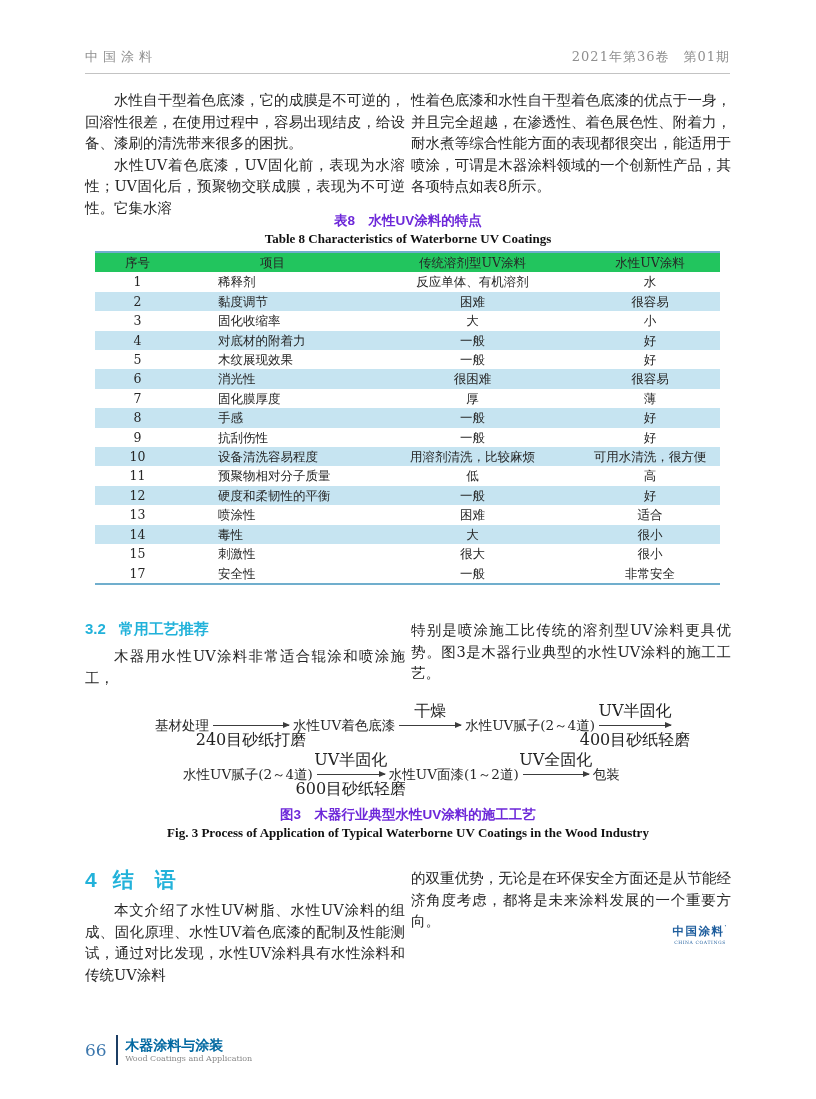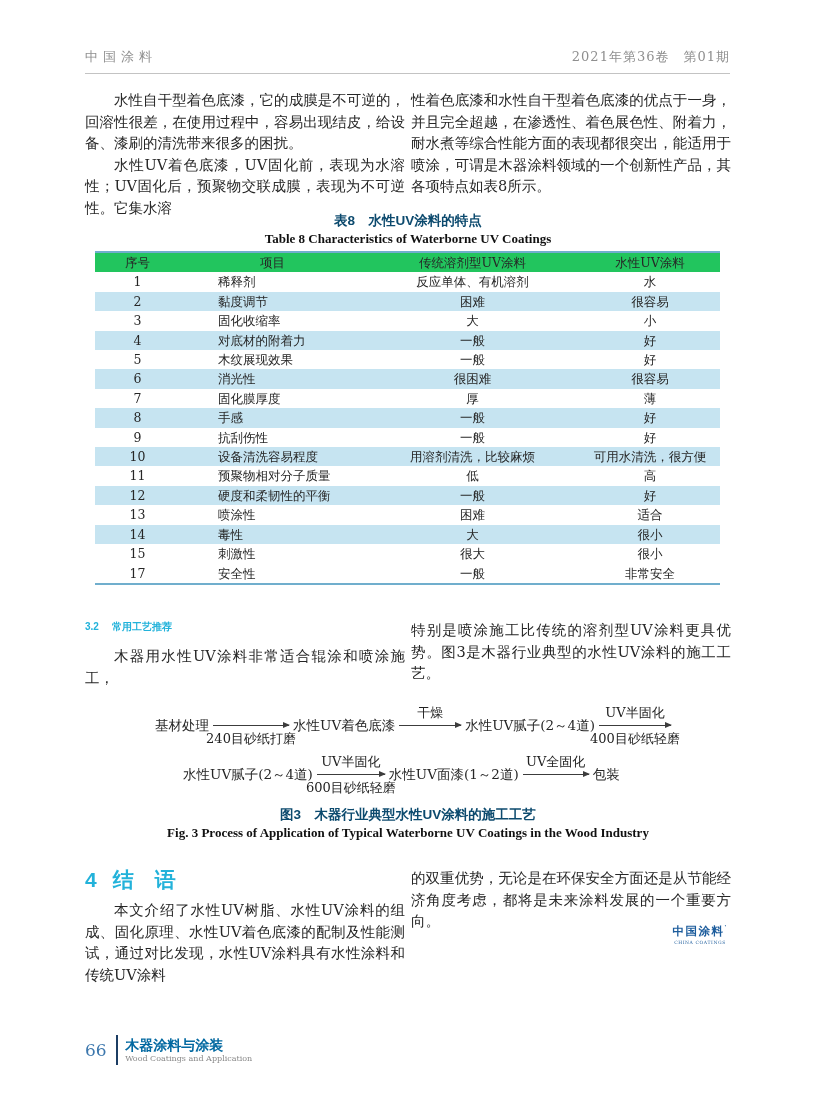--- a/index.html
+++ b/index.html
@@ -26,7 +26,7 @@
   #intro-right { left:411px; top:90px; }
   
   .caption-band { position:absolute; left:85px; width:646px; text-align:center; }
-  .cap-zh { font-family:"Liberation Sans","DejaVu Sans",sans-serif; font-weight:bold; font-size:13.5px; color:#0c4a6e; }
+  .cap-zh { font-family:"Liberation Sans","DejaVu Sans",sans-serif; font-weight:bold; font-size:13.5px; color:#6d28d9; }
   .cap-en { font-family:"Liberation Serif","DejaVu Serif",serif; font-weight:bold; font-size:13px; color:#111; }
   #tbl-cap-zh { top:212px; }
   #tbl-cap-en { top:231px; }

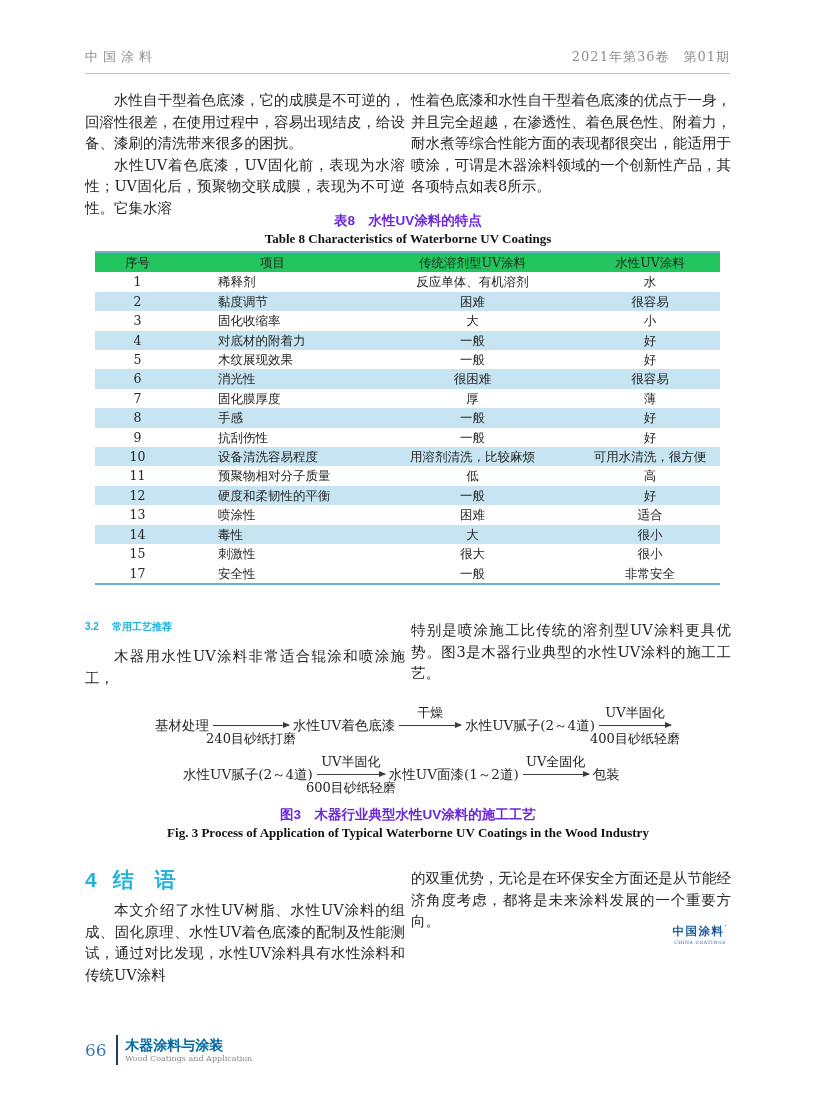--- a/index.html
+++ b/index.html
@@ -43,7 +43,7 @@
   #tbl8 td.col-item { text-align:left; padding-left:38px; }
   
   .sec-head { position:absolute; font-family:"Liberation Sans","DejaVu Sans",sans-serif; font-weight:bold; color:#22b2da; }
-  #sec32-head { left:85px; top:620px; font-size:10px; }
+  #sec32-head { left:85px; top:620px; font-size:15px; }
   #sec32-head .num { margin-right:13px; }
   #sec4-head  { left:85px; top:866px; font-size:21px; }
   #sec4-head .num { margin-right:16px; }

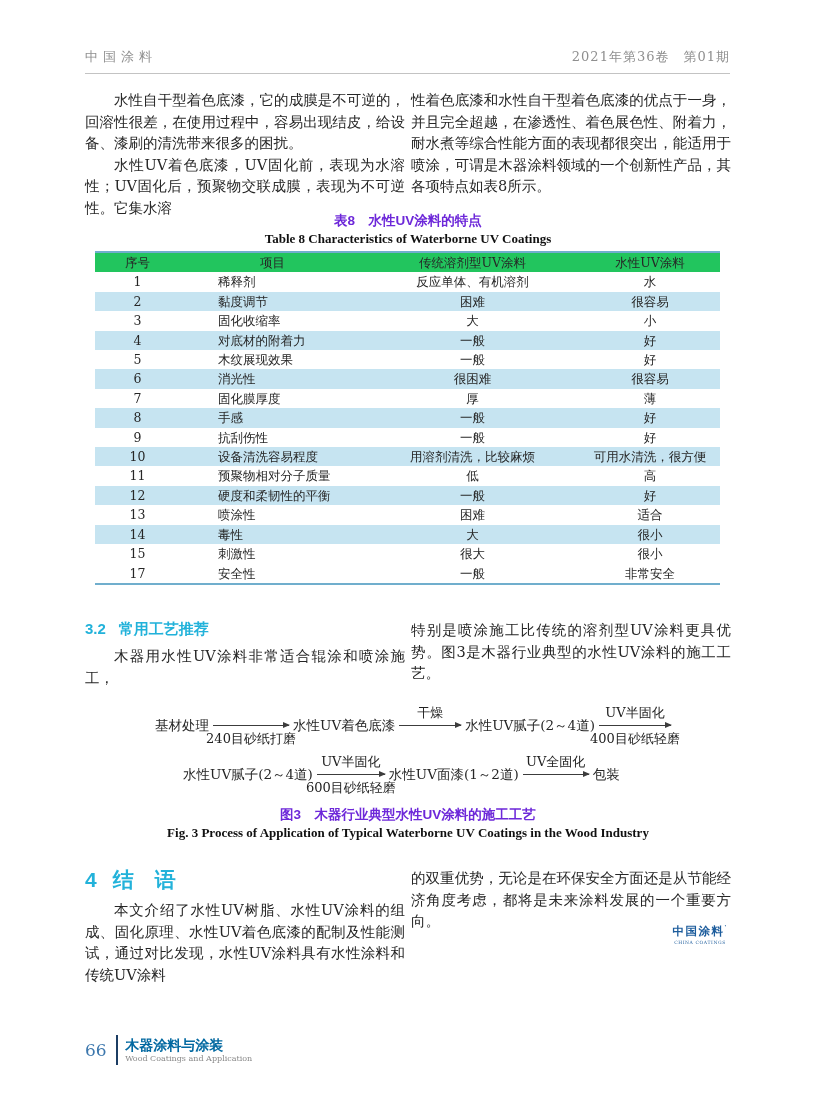--- a/index.html
+++ b/index.html
@@ -64,7 +64,7 @@
   }
   .farrow .lt, .farrow .lb {
     position:absolute; left:50%; transform:translateX(-50%);
-    font-size:13px; white-space:nowrap; color:#222;
+    font-size:16px; white-space:nowrap; color:#222;
   }
   .farrow .lt { bottom:4px; } .farrow .lb { top:5px; }
   #fig-cap-zh { top:806px; }

